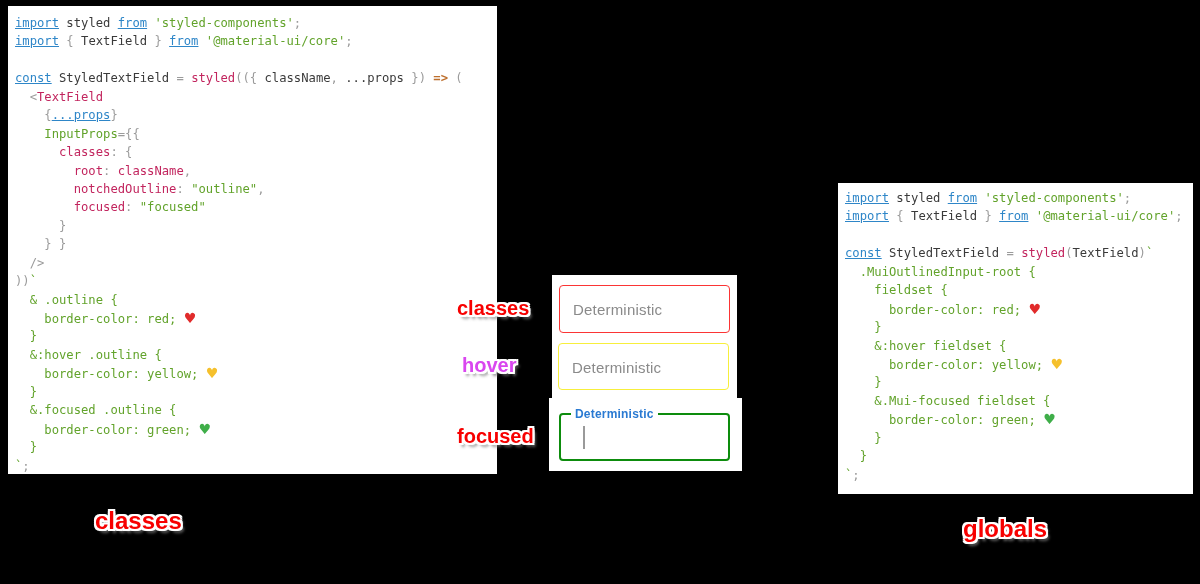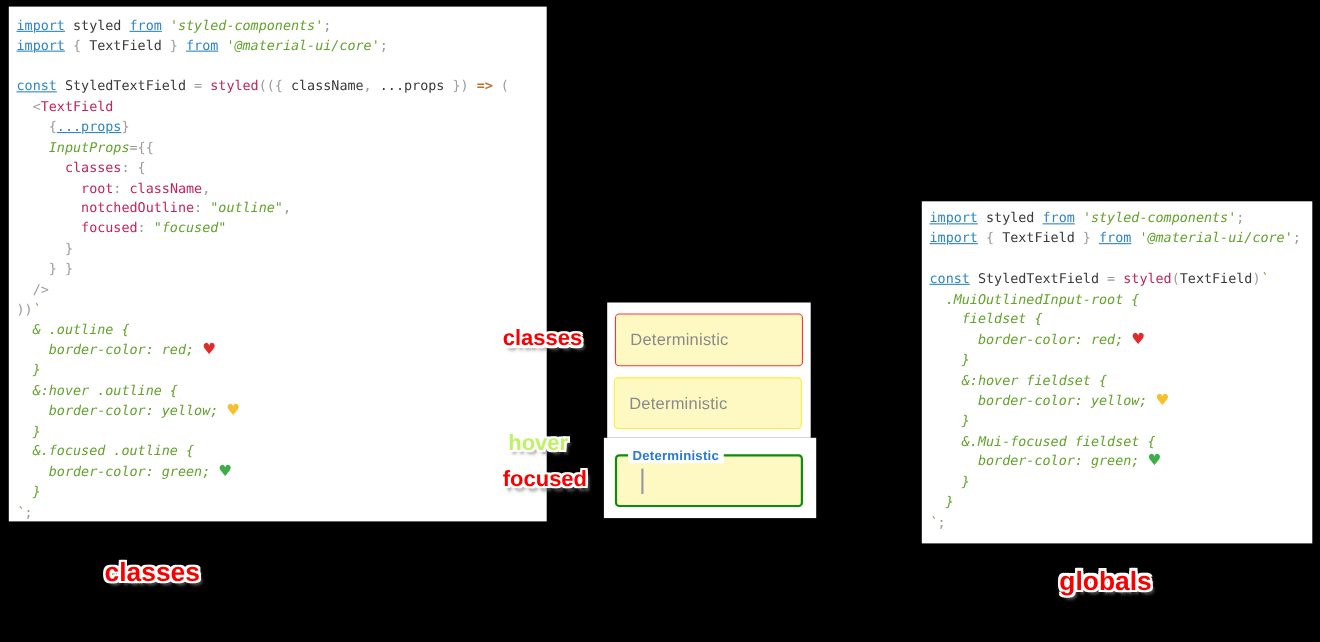--- a/index.html
+++ b/index.html
@@ -18,7 +18,7 @@
   .tok-kw{color:var(--kw);text-decoration:underline;}
   .tok-pl{color:var(--pl);}
   .tok-pun{color:var(--pun);}
-  .tok-gr{color:var(--gr);font-style:italic;}
+  .tok-gr{color:var(--gr);}
   .tok-mg{color:var(--mg);}
   .tok-ar{color:var(--ar);font-weight:bold;}
   .tok-hr{color:var(--hr);font-family:"DejaVu Sans",sans-serif;font-size:14px;}

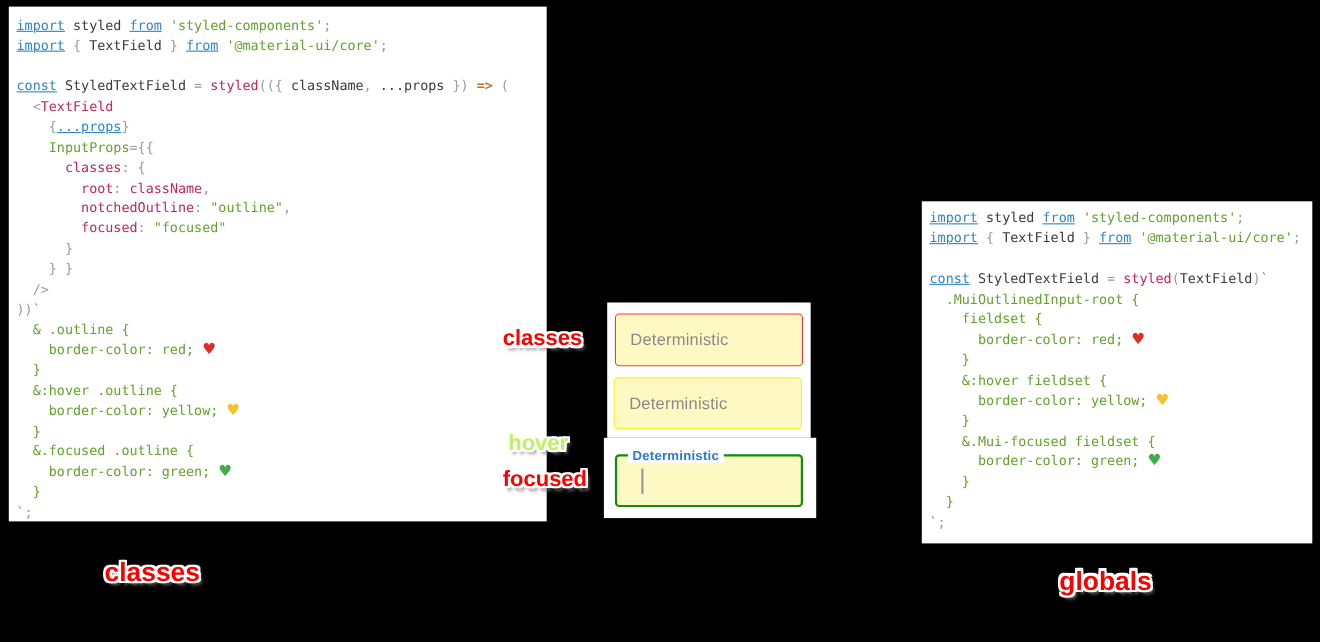--- a/index.html
+++ b/index.html
@@ -29,7 +29,7 @@
   #mid-a{left:552px;top:275px;width:185px;height:123px;}
   #mid-b{left:549px;top:398px;width:193px;height:73px;}
 
-  .tf{position:absolute;background:#fef9c3;border-radius:4px;box-sizing:border-box;}
+  .tf{position:absolute;background:#ffffff;border-radius:4px;box-sizing:border-box;}
   #tf-default{left:559px;top:285px;width:171px;height:48px;}
   #tf-hover{left:558px;top:343px;width:171px;height:47px;}
   #tf-focused{left:559px;top:413px;width:171px;height:48px;}

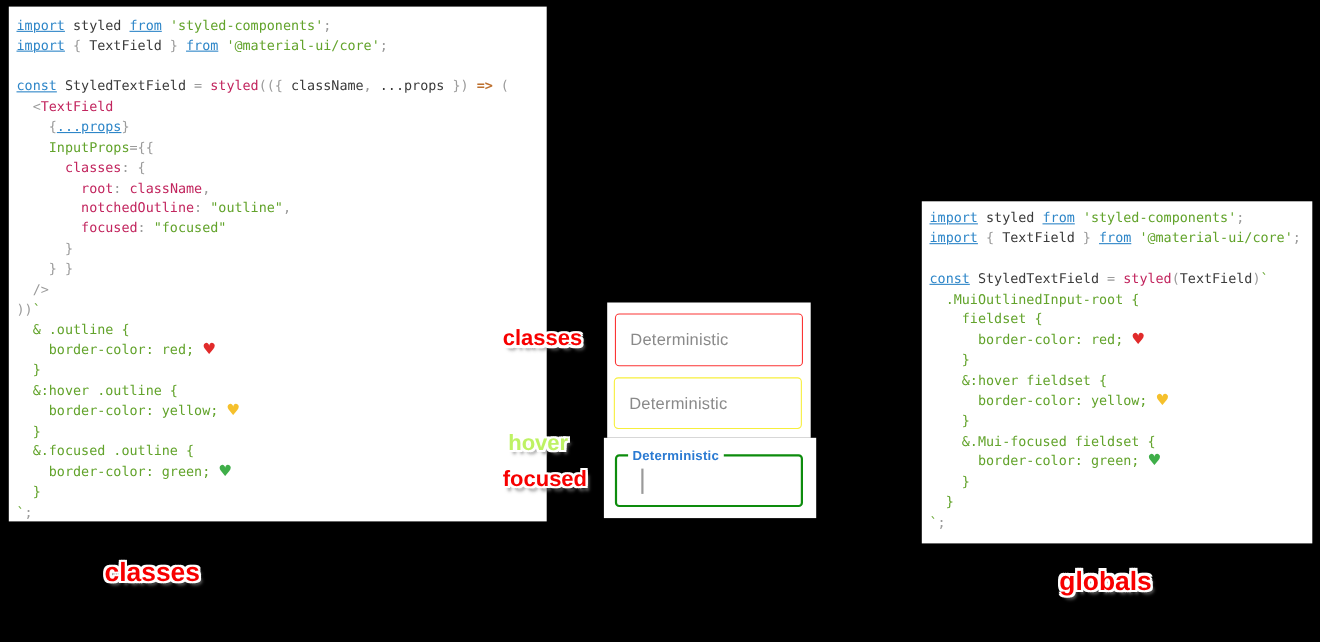--- a/index.html
+++ b/index.html
@@ -82,7 +82,7 @@
 </div>
 
 <div id="lbl-default" class="state-label" style="color: rgb(247, 0, 0);">classes</div>
-<div id="lbl-hover" class="state-label" style="color: #bef264; margin-top: 38px;">hover</div>
+<div id="lbl-hover" class="state-label" style="color: #d946ef;">hover</div>
 <div id="lbl-focused" class="state-label" style="color: rgb(247, 0, 0);">focused</div>
 
 <div id="cap-left" class="caption" style="color: rgb(247, 0, 0);">classes</div>

